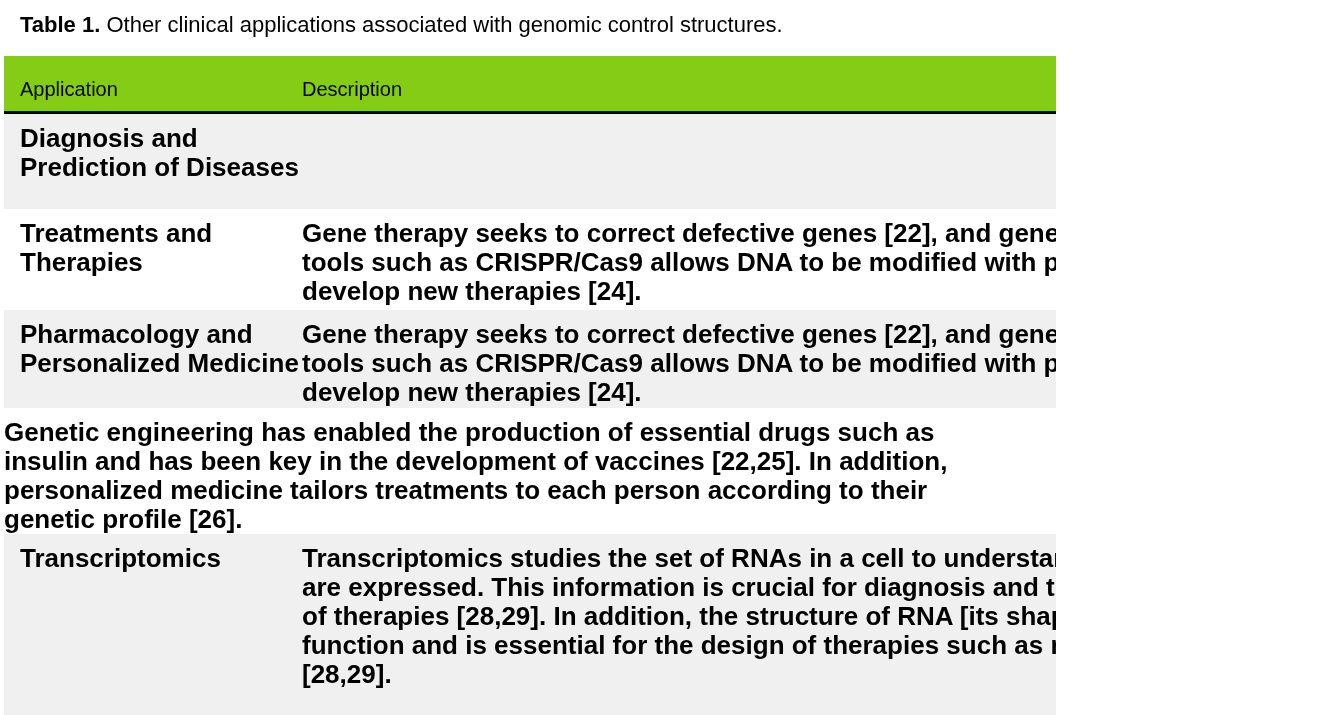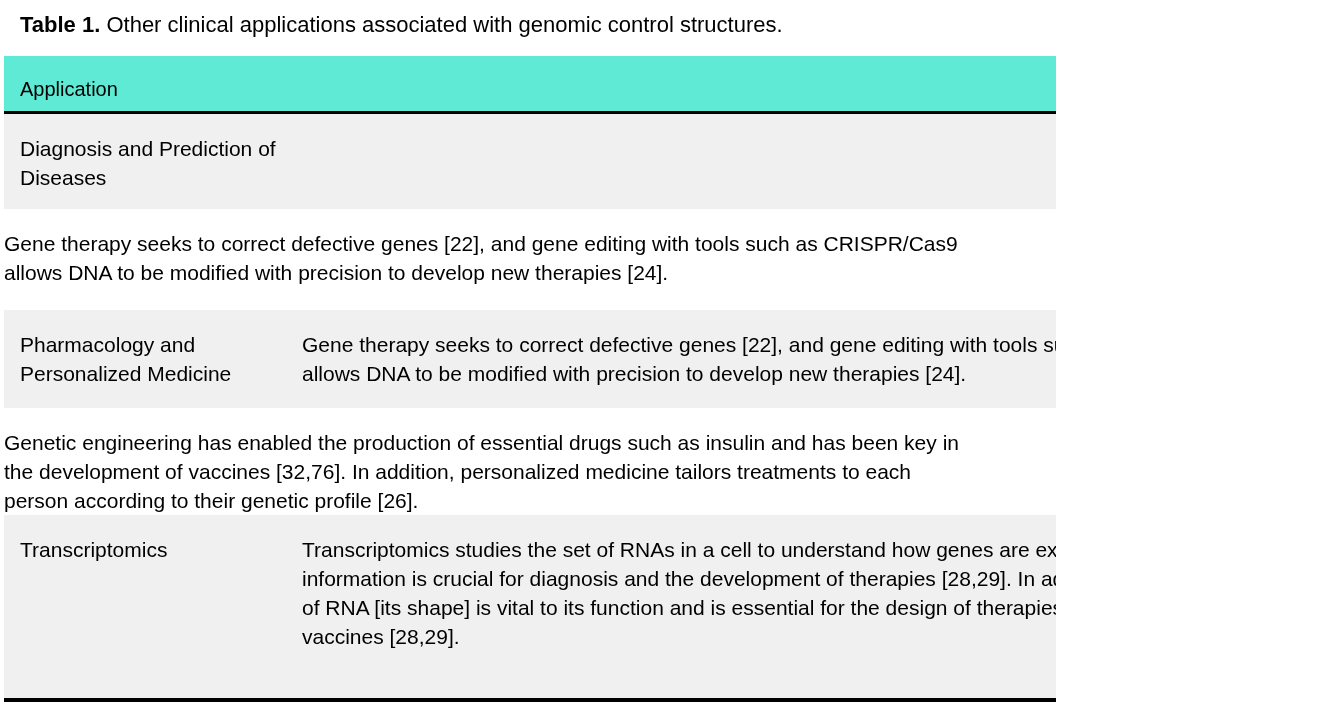--- a/index.html
+++ b/index.html
@@ -34,7 +34,7 @@
     padding: 22px 0 10px 0;
     font-size: 20px;
     border-bottom: 3px solid #000000;
-    background: #5eead4;
+    background: #84cc16;
   }
   .col-app {
     flex: 0 0 298px;

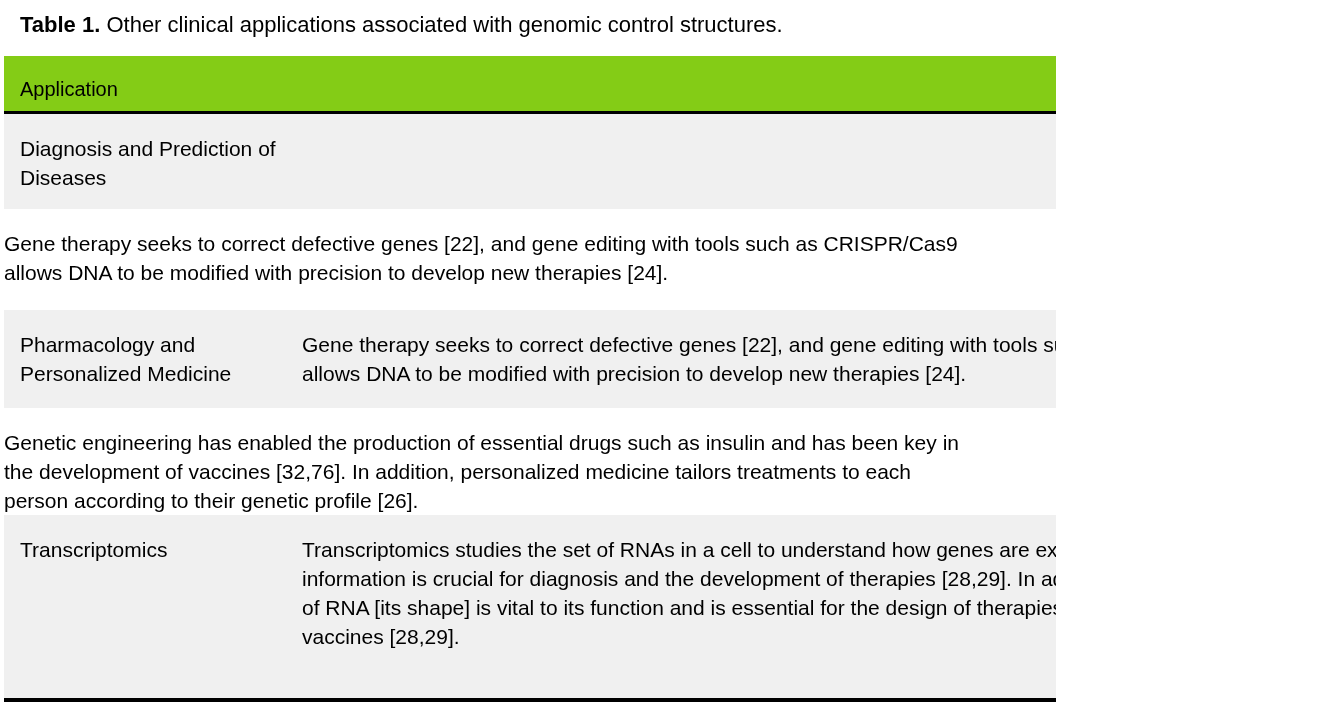--- a/index.html
+++ b/index.html
@@ -78,6 +78,7 @@
 
     <div class="thead">
       <div class="col-app">Application</div>
+      <div class="col-desc">Description</div>
     </div>
 
     <div class="tbody">

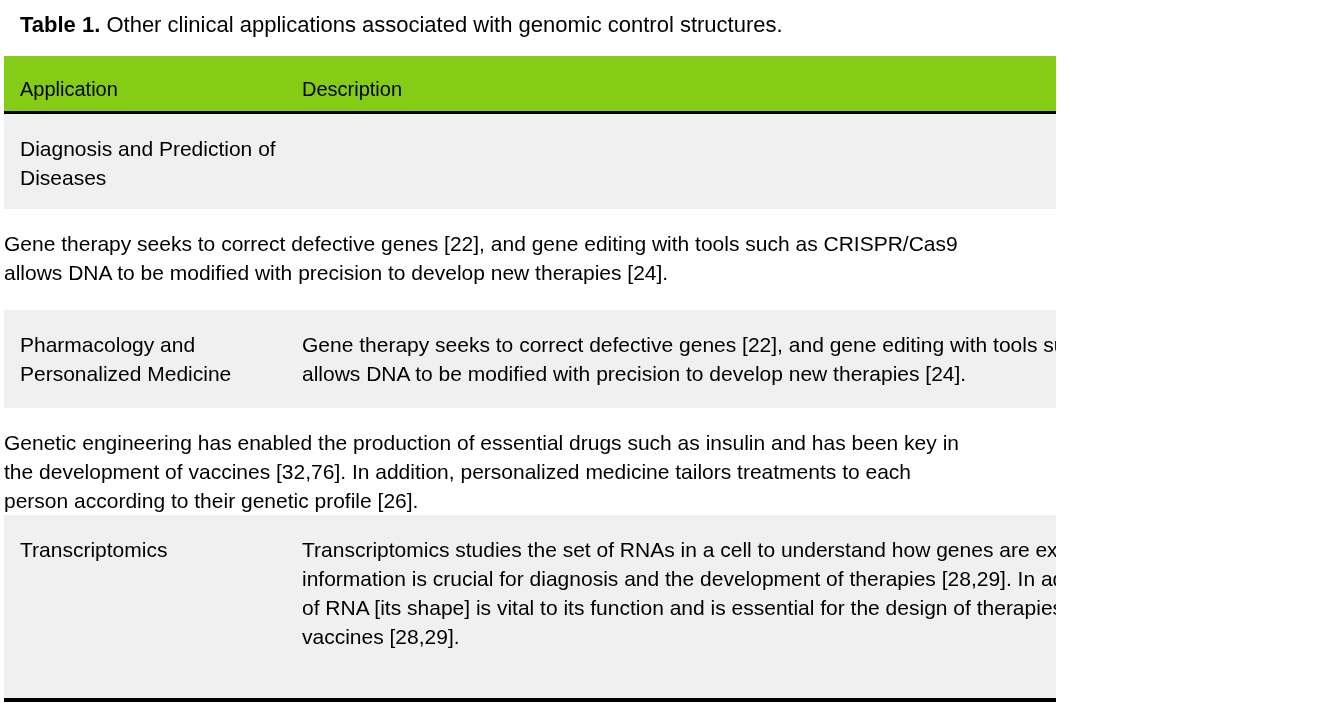--- a/index.html
+++ b/index.html
@@ -50,11 +50,12 @@
   .trow {
     display: flex;
     align-items: flex-start;
-    font-size: 21px;
+    font-size: 26px;
     line-height: 29px;
-    padding-top: 20px;
+    padding-top: 10px;
     box-sizing: border-box;
     background: #ffffff;
+    font-weight: bold;
   }
   .trow.shaded { background: #f0f0f0; }
   .trow-1 { min-height: 95px; }

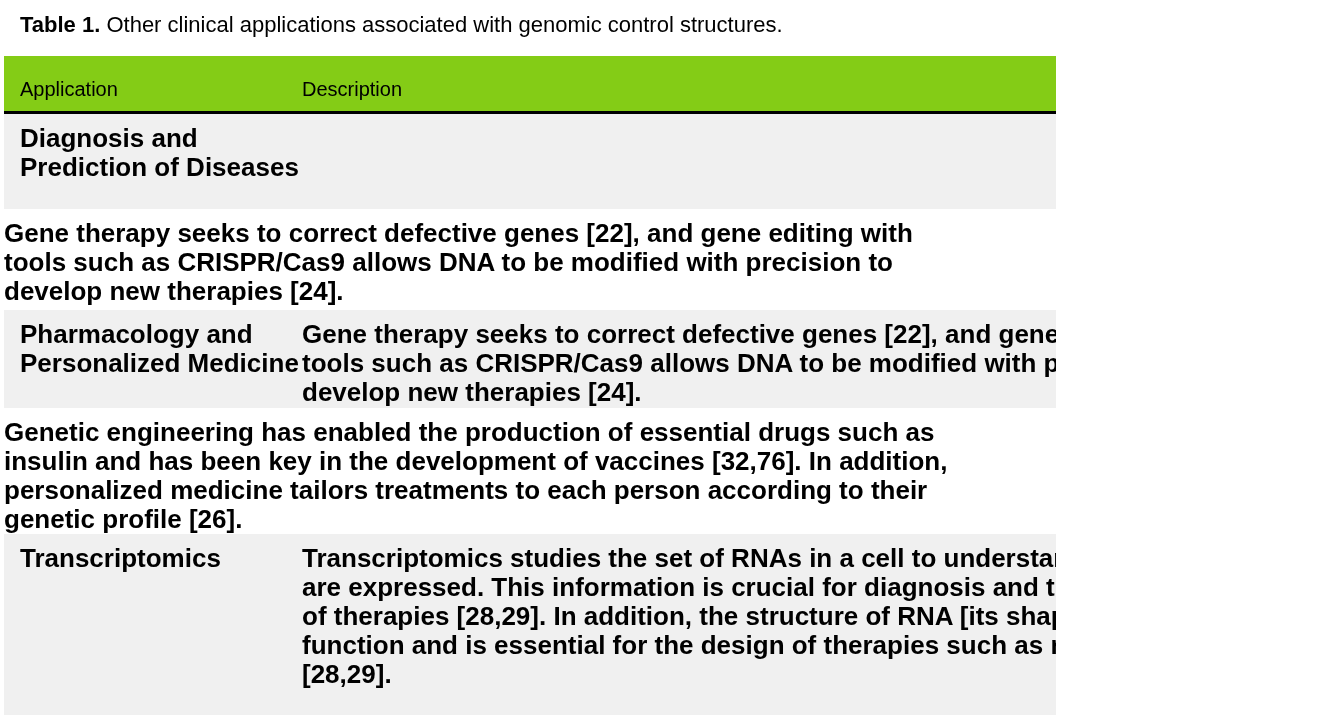--- a/index.html
+++ b/index.html
@@ -89,6 +89,7 @@
       </div>
 
       <div class="trow trow-2">
+        <div class="col-app">Treatments and Therapies</div>
         <div class="col-desc">Gene therapy seeks to correct defective genes [22], and gene editing with tools such as CRISPR/Cas9 allows DNA to be modified with precision to develop new therapies [24].</div>
       </div>
 

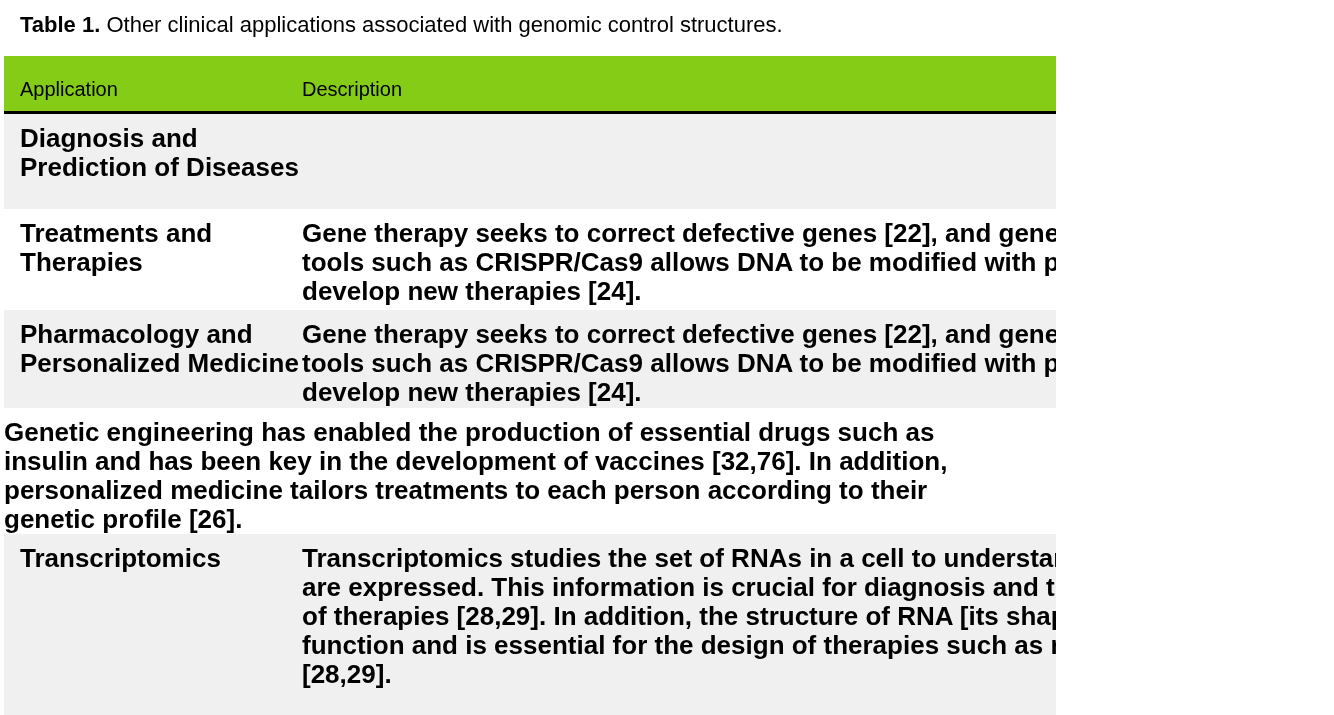--- a/index.html
+++ b/index.html
@@ -99,7 +99,7 @@
       </div>
 
       <div class="trow trow-4">
-        <div class="col-desc">Genetic engineering has enabled the production of essential drugs such as insulin and has been key in the development of vaccines [32,76]. In addition, personalized medicine tailors treatments to each person according to their genetic profile [26].</div>
+        <div class="col-desc">Genetic engineering has enabled the production of essential drugs such as insulin and has been key in the development of vaccines [22,25]. In addition, personalized medicine tailors treatments to each person according to their genetic profile [26].</div>
       </div>
 
       <div class="trow trow-5 shaded">

